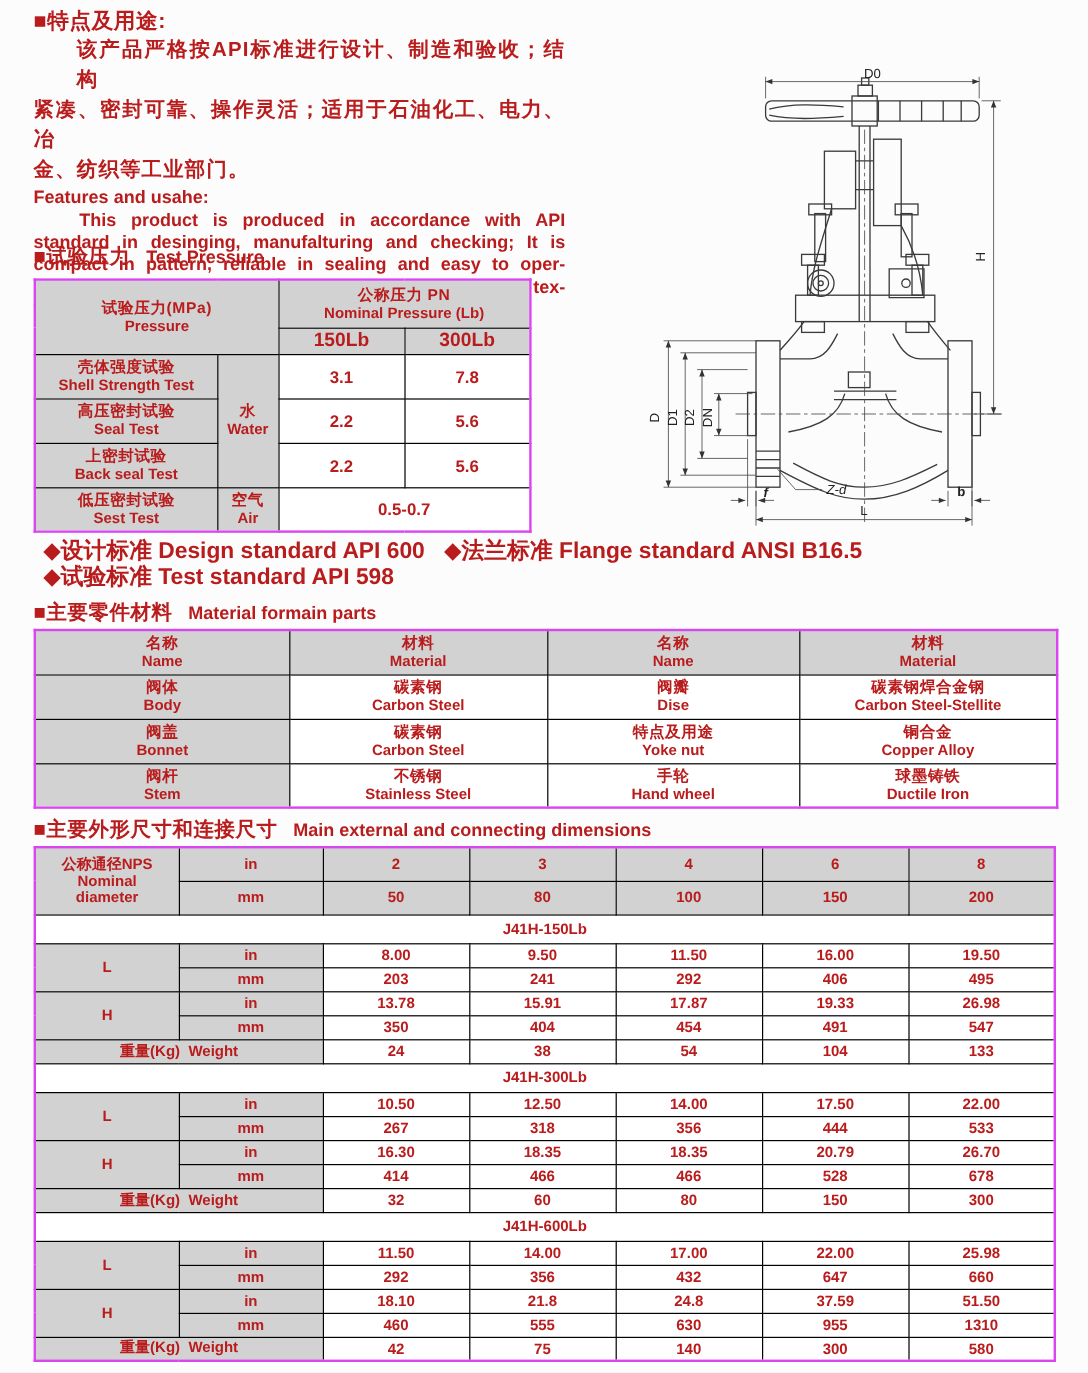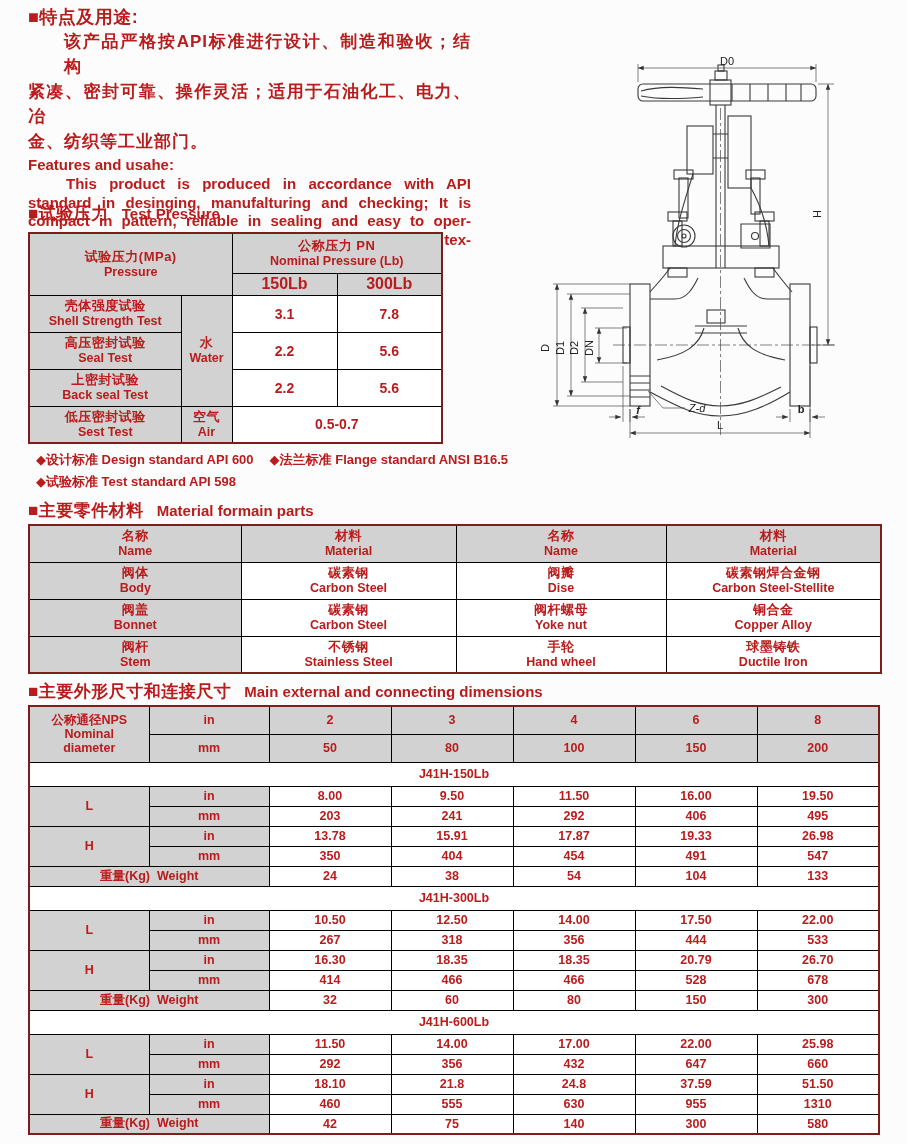--- a/index.html
+++ b/index.html
@@ -25,7 +25,7 @@
   
   table { border-collapse:collapse; table-layout:fixed; position:absolute; background:#fff; }
   td,th { border:1px solid #000; text-align:center; vertical-align:middle; padding:0; font-weight:bold; overflow:hidden; }
-  table { border:2px solid #7f1d1d; }
+  table { border:2px solid #d946ef; }
   .gray { background:#d2d2d2; }
   .cnl { display:block; font-size:13px; line-height:16px; letter-spacing:.5px; }
   .enl { display:block; font-size:12.5px; line-height:15px; }

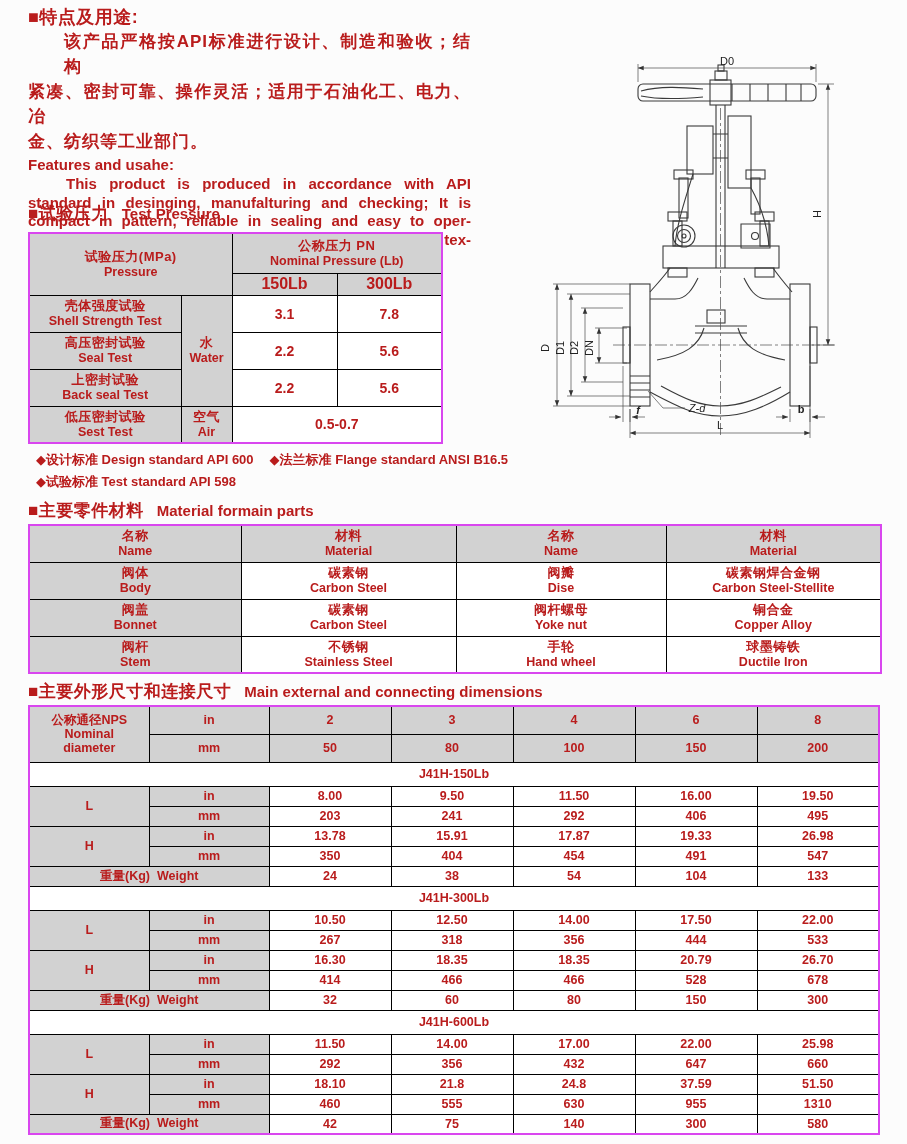--- a/index.html
+++ b/index.html
@@ -39,7 +39,7 @@
   .dim-table td, .dim-table th { font-size:12.5px; }
   .hdr3 span { display:block; font-size:12.5px; line-height:14px; }
   
-  .standards { position:absolute; left:36px; top:449px; width:560px; font-size:13px; font-weight:bold; }
+  .standards { position:absolute; left:36px; top:449px; width:560px; font-size:19px; font-weight:bold; }
   .std-line { display:flex; gap:16px; line-height:21.5px; white-space:nowrap; }
   
   .valve-wrap { position:absolute; left:535px; top:56px; width:370px; height:392px; }

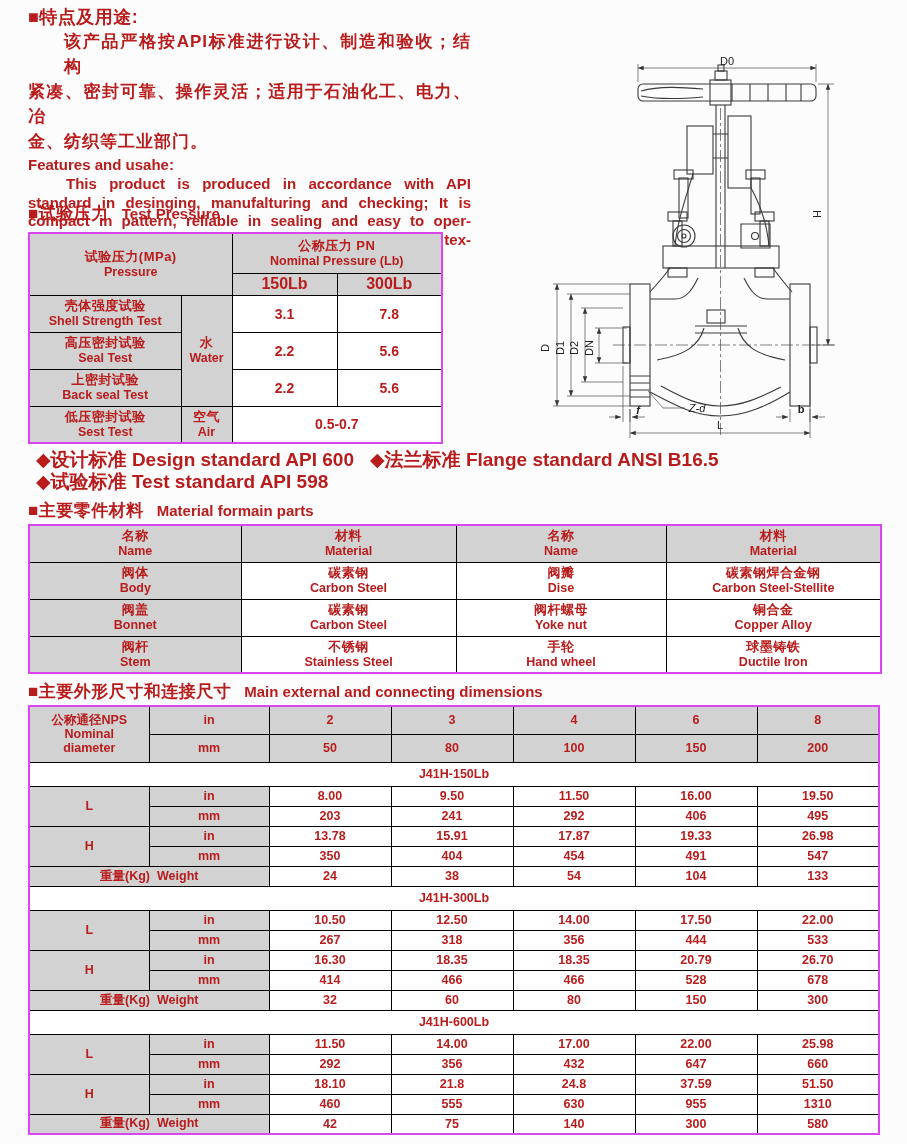--- a/index.html
+++ b/index.html
@@ -294,7 +294,7 @@
             <span class="enl">Carbon Steel</span>
           </td>
       <td>
-            <span class="cnl">阀杆螺母</span>
+            <span class="cnl">特点及用途</span>
             <span class="enl">Yoke nut</span>
           </td>
       <td>

